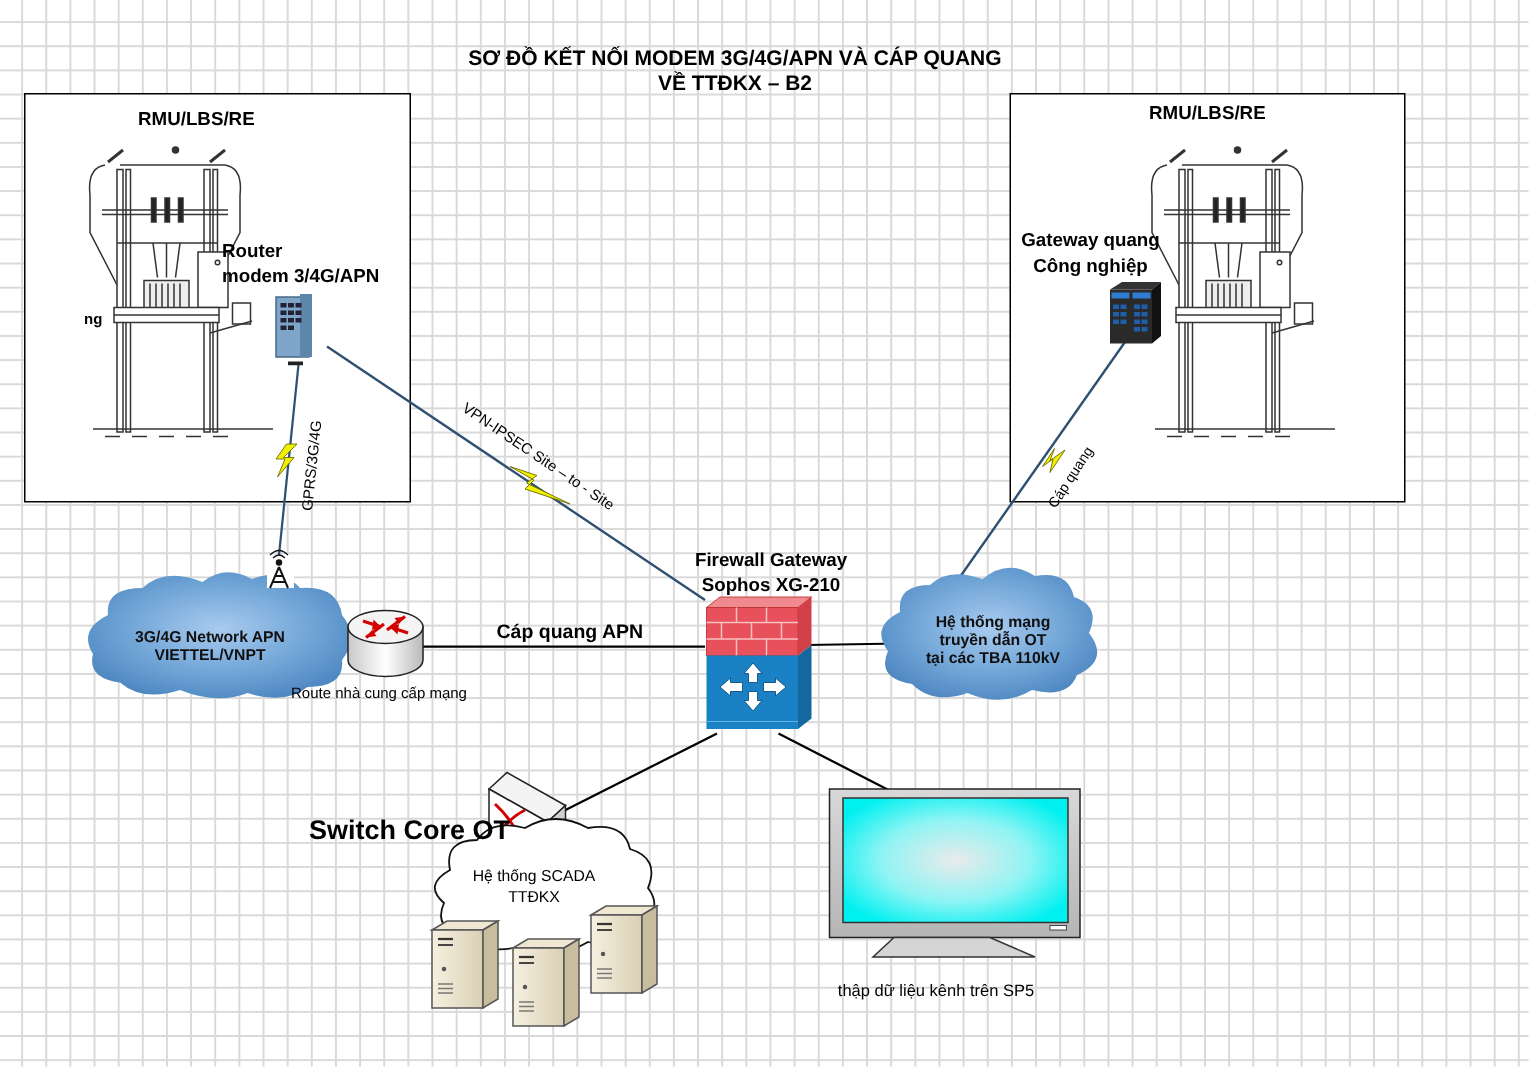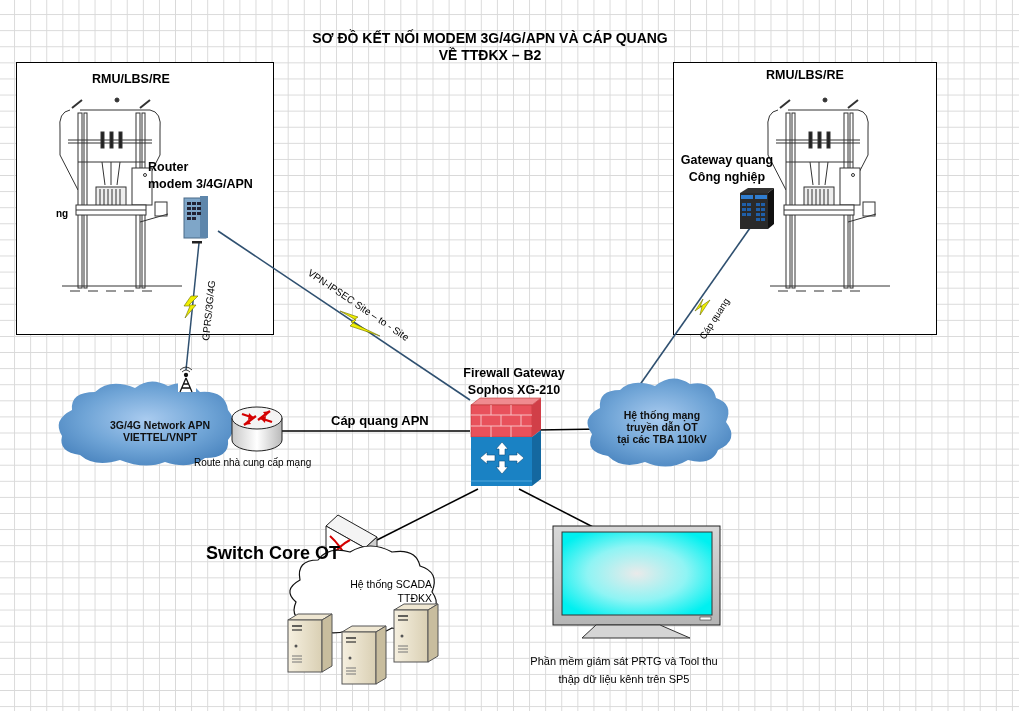--- a/index.html
+++ b/index.html
@@ -343,7 +343,7 @@
 <div class="abs plain" style="left:312px;top:267px;font-size:10px;transform:rotate(34deg);transform-origin:left top;white-space:nowrap;">VPN-IPSEC Site – to - Site</div>
 <div class="abs plain" style="left:697px;top:335px;font-size:9.5px;transform:rotate(-57deg);transform-origin:left top;white-space:nowrap;">Cáp quang</div>
 
-<div class="abs cloud-text" style="left:92px;top:419px;width:136px;">
+<div class="abs cloud-text" style="left:72px;top:419px;width:136px;">
   <div>3G/4G Network APN</div>
   <div>VIETTEL/VNPT</div>
 </div>

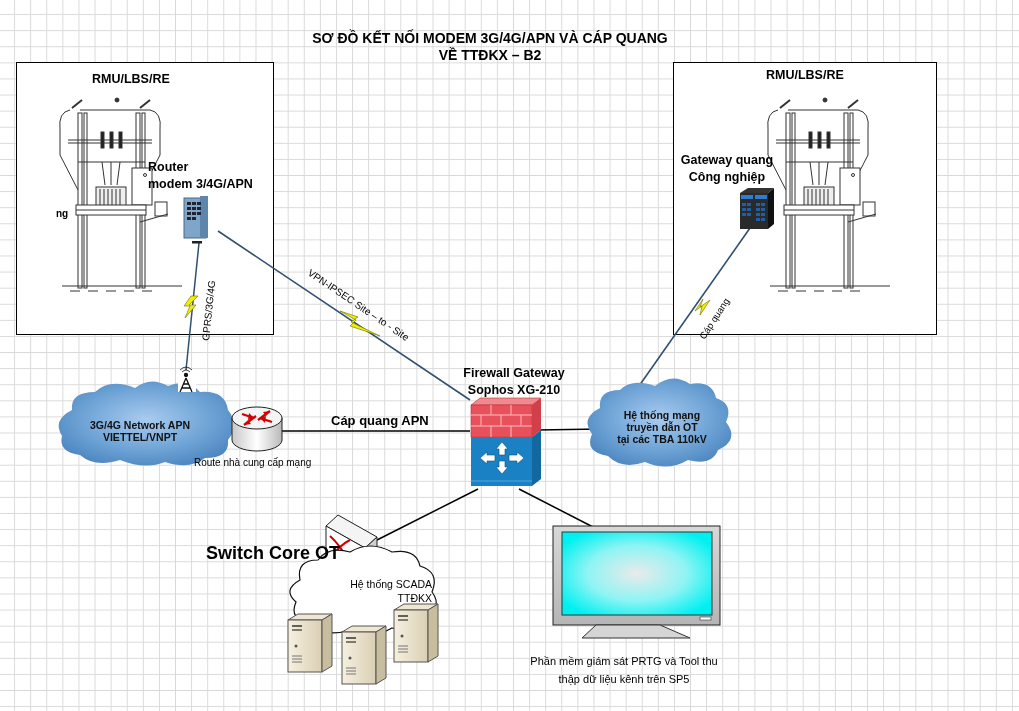--- a/index.html
+++ b/index.html
@@ -364,7 +364,7 @@
 
 <div class="abs lbl-b" style="left:206px;top:543px;font-size:18px;">Switch Core OT</div>
 
-<div class="abs plain" style="left:312px;top:577px;width:120px;text-align:right;font-size:10.5px;line-height:14px;">
+<div class="abs plain" style="left:296px;top:577px;width:120px;text-align:center;font-size:10.5px;line-height:14px;">
   <div>Hệ thống SCADA</div>
   <div>TTĐKX</div>
 </div>

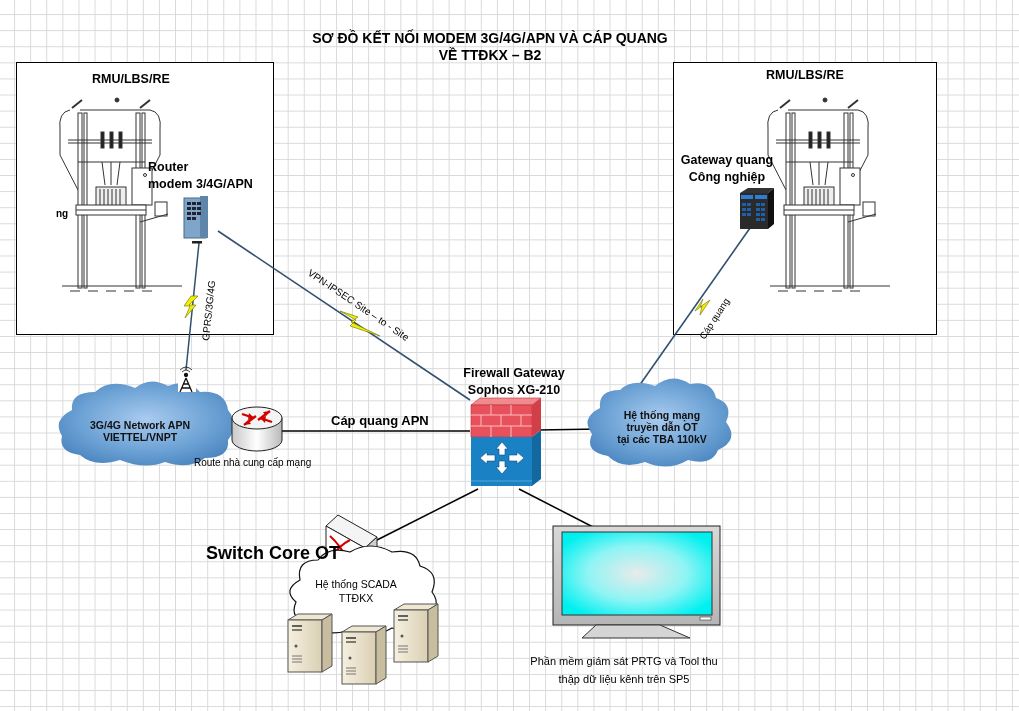--- a/index.html
+++ b/index.html
@@ -370,7 +370,6 @@
 </div>
 
 <div class="abs plain" style="left:508px;top:652px;width:232px;text-align:center;font-size:11px;line-height:18px;">
-  <div>Phần mềm giám sát PRTG và Tool thu</div>
   <div>thập dữ liệu kênh trên SP5</div>
 </div>
 

